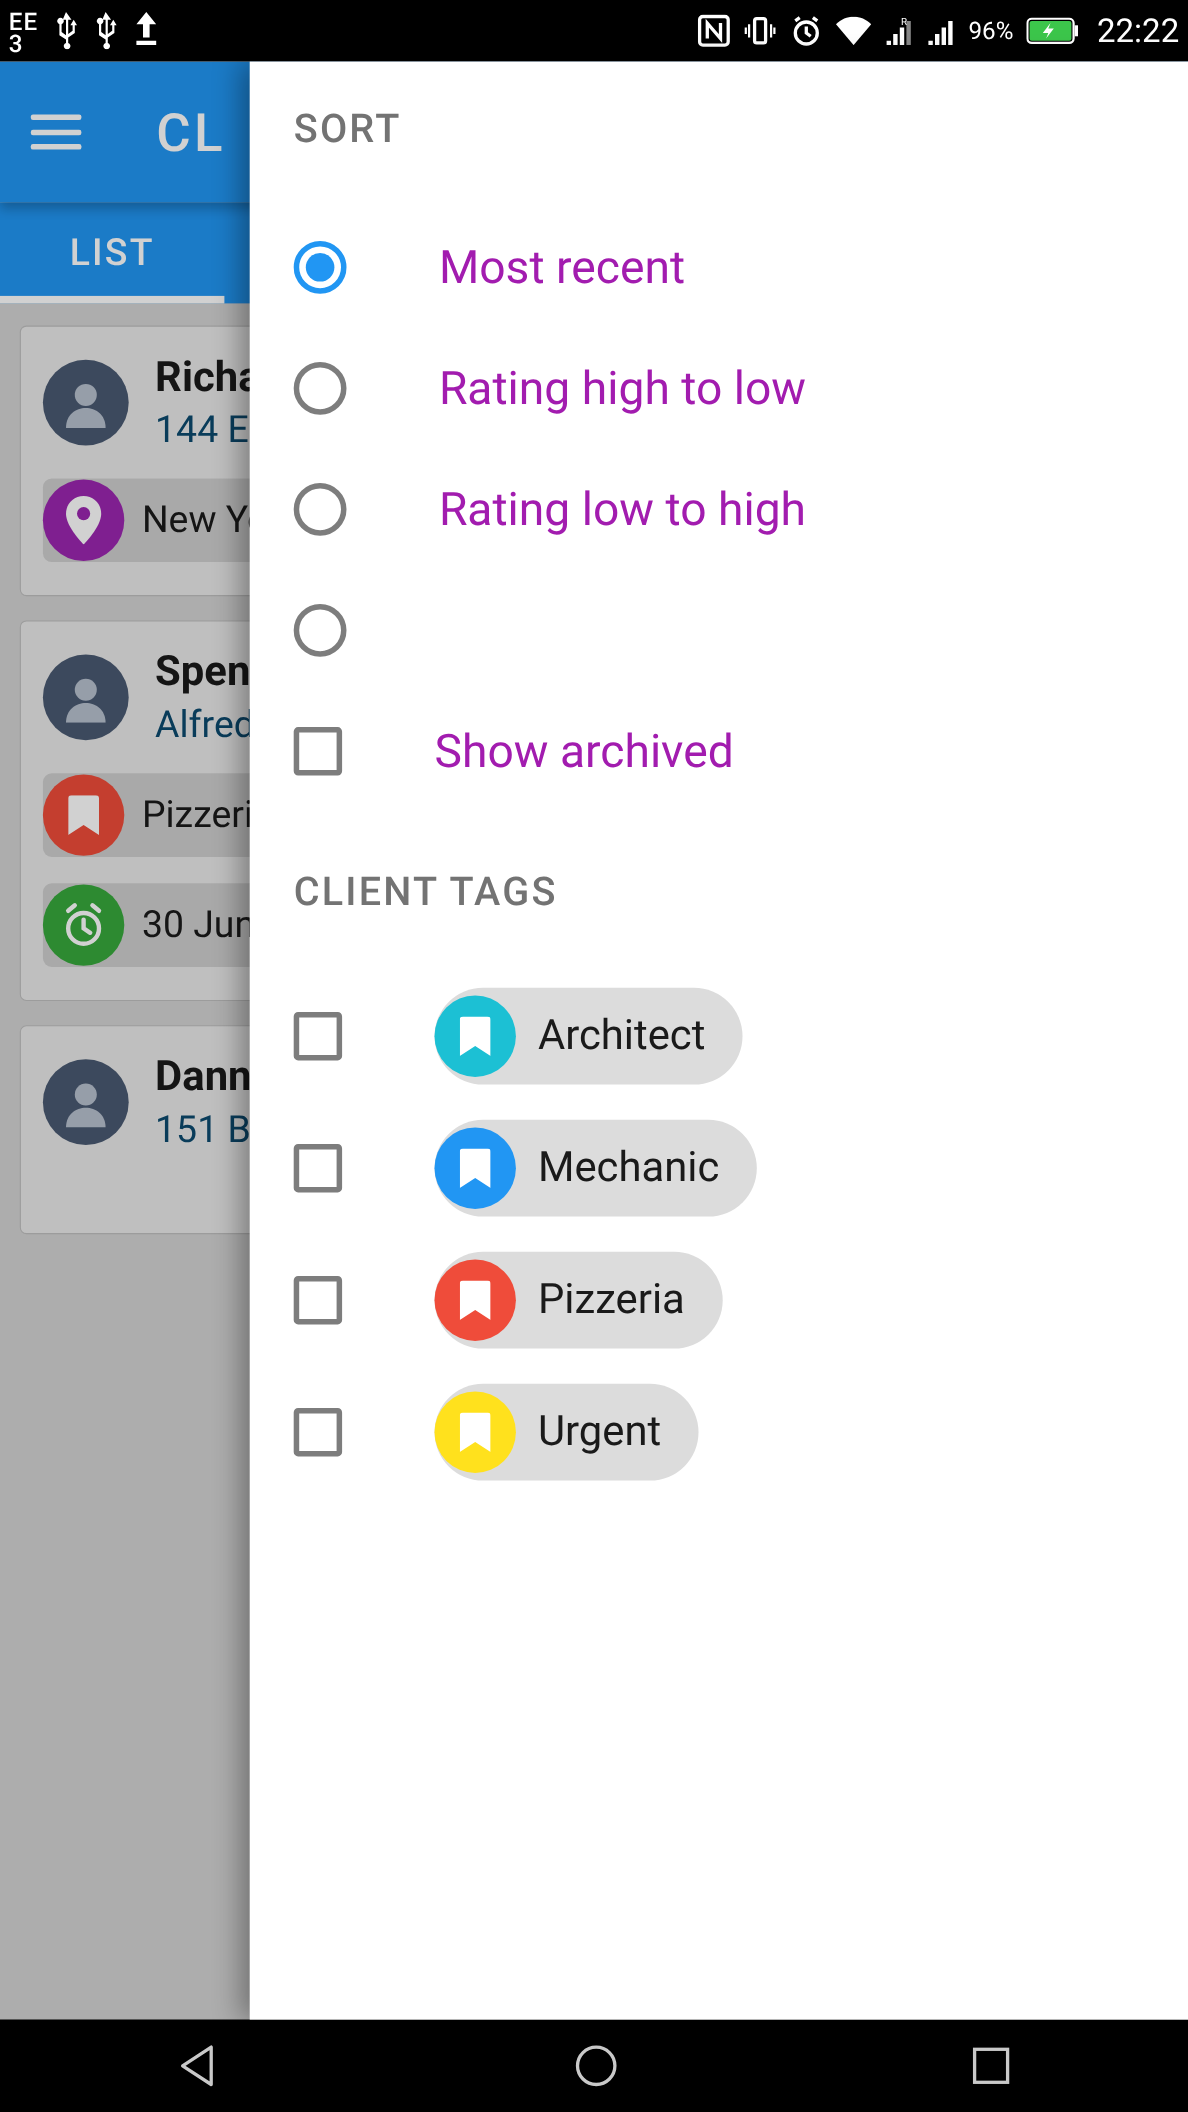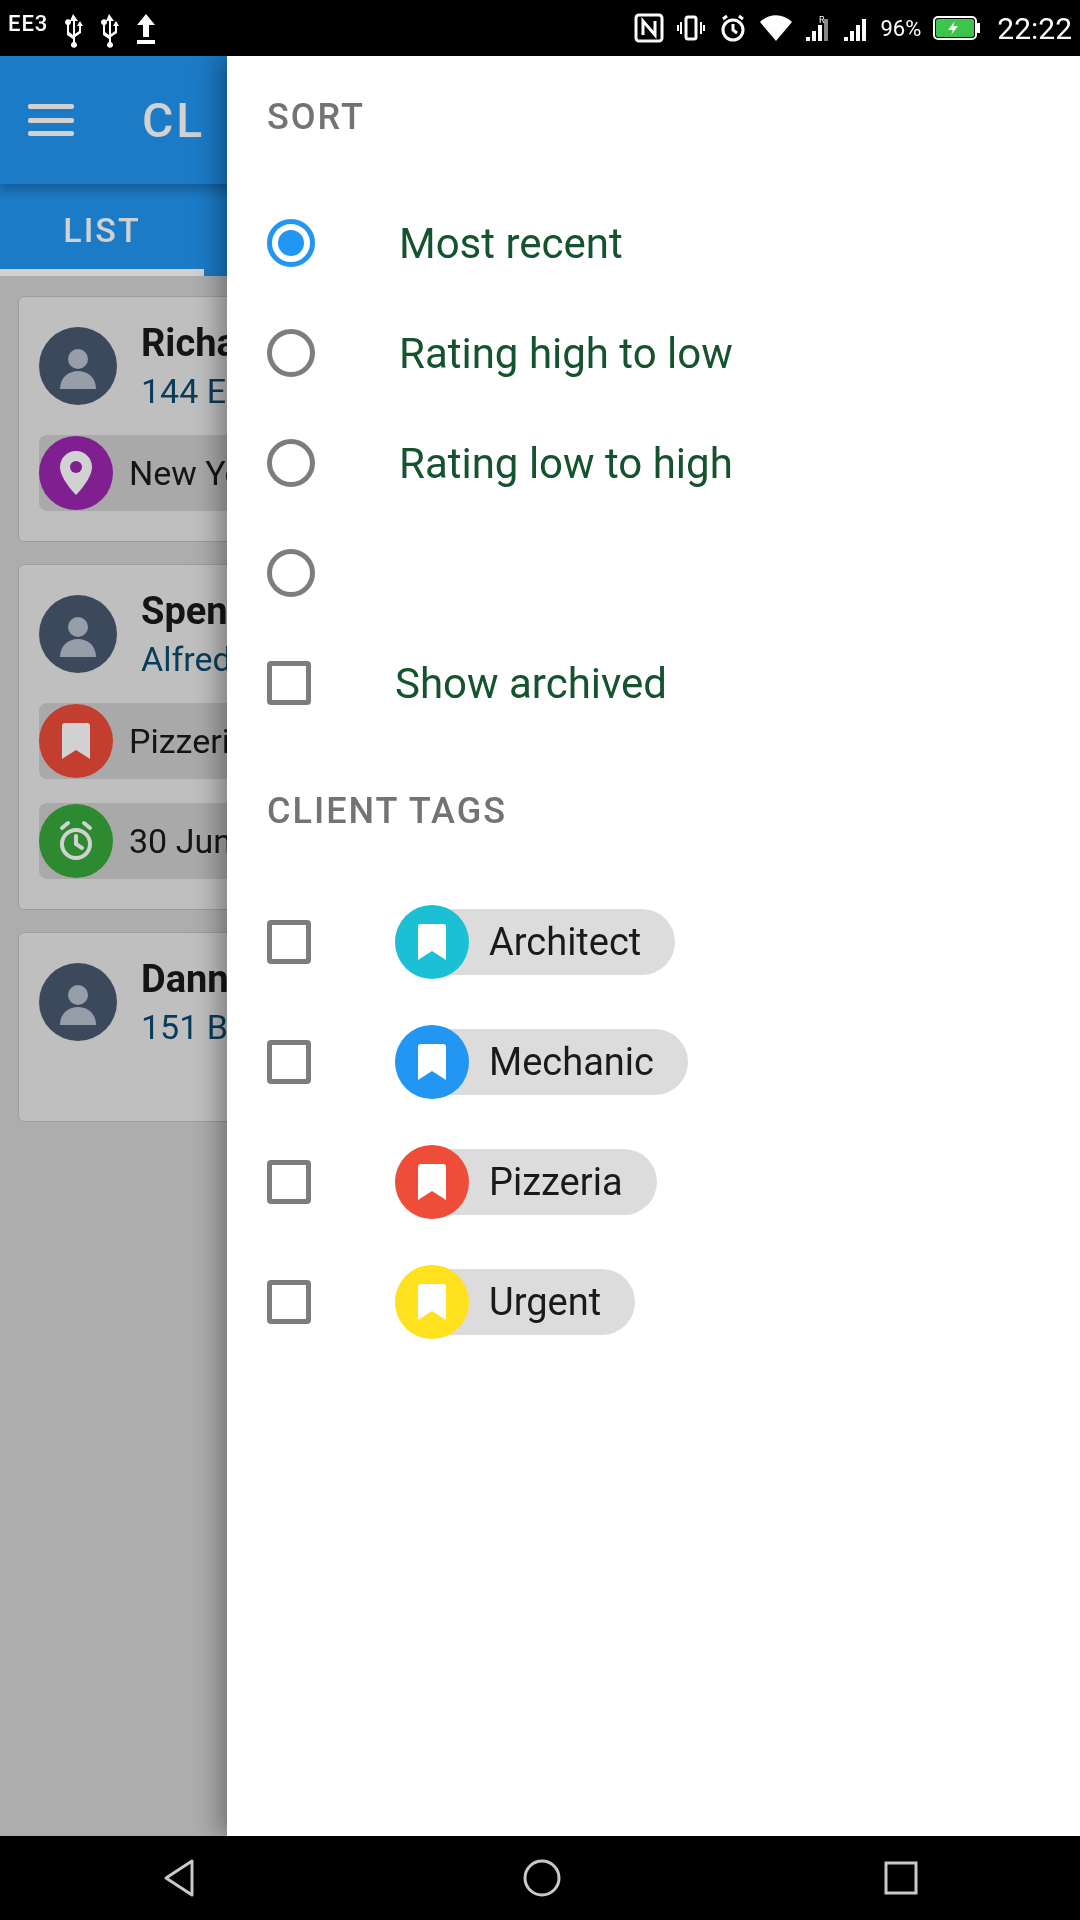--- a/index.html
+++ b/index.html
@@ -8,7 +8,7 @@
     
     .status-bar { position:absolute; top:0; left:0; right:0; height:56px; background:#000; color:#fff; display:flex; align-items:center; justify-content:space-between; padding:0 8px; font-size:24px; }
     .status-left { display:flex; align-items:flex-start; gap:14px; padding-top:6px; }
-    .status-carrier { display:flex; flex-direction:row; line-height:0.9; font-size:22px; font-weight:500; letter-spacing:1px;}
+    .status-carrier { display:flex; flex-direction:column; line-height:0.9; font-size:22px; font-weight:500; letter-spacing:1px;}
     .status-right { display:flex; align-items:center; gap:12px; }
     .status-right .pct { font-size:22px; font-weight:400; }
     .status-right .time { font-size:30px; font-weight:400; padding-left:4px;}

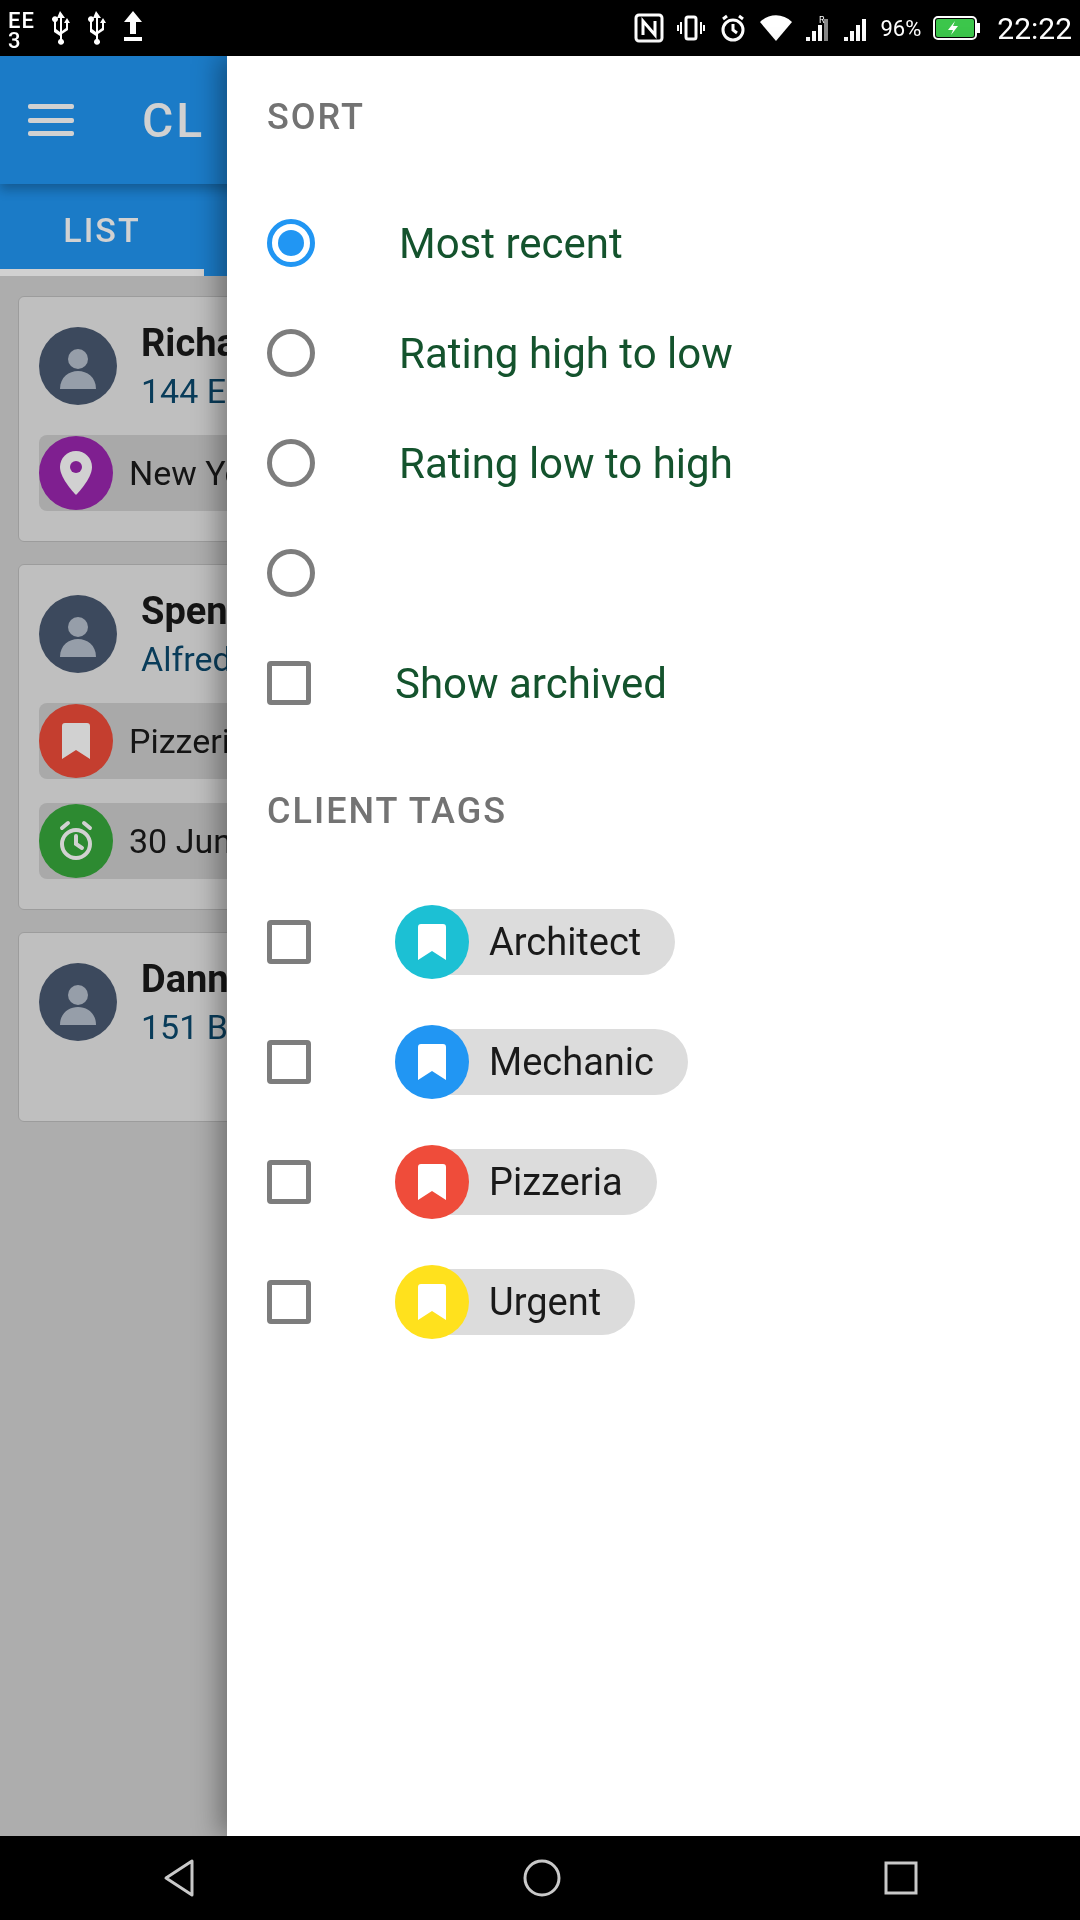--- a/index.html
+++ b/index.html
@@ -45,7 +45,7 @@
     .drawer { position:absolute; top:56px; bottom:84px; left:227px; right:0; background:#fff; z-index:10; box-shadow:-8px 0 24px rgba(0,0,0,0.35); padding:40px 0 0 40px; overflow:hidden;}
     .drawer-section-title { font-size:36px; letter-spacing:2px; color:#737373; font-weight:500; margin-bottom:50px;}
     .opt-row { display:flex; align-items:center; gap:84px; height:110px;}
-    .opt-label { font-size:42px; color:#14532d;}
+    .opt-label { font-size:42px; color:#a21caf;}
     .radio { width:48px; height:48px; border-radius:50%; border:5px solid #7d7d7d; display:flex; align-items:center; justify-content:center; flex:0 0 48px;}
     .radio.selected { border-color:#2196f3;}
     .radio.selected::after { content:""; width:26px;height:26px;border-radius:50%;background:#2196f3;}

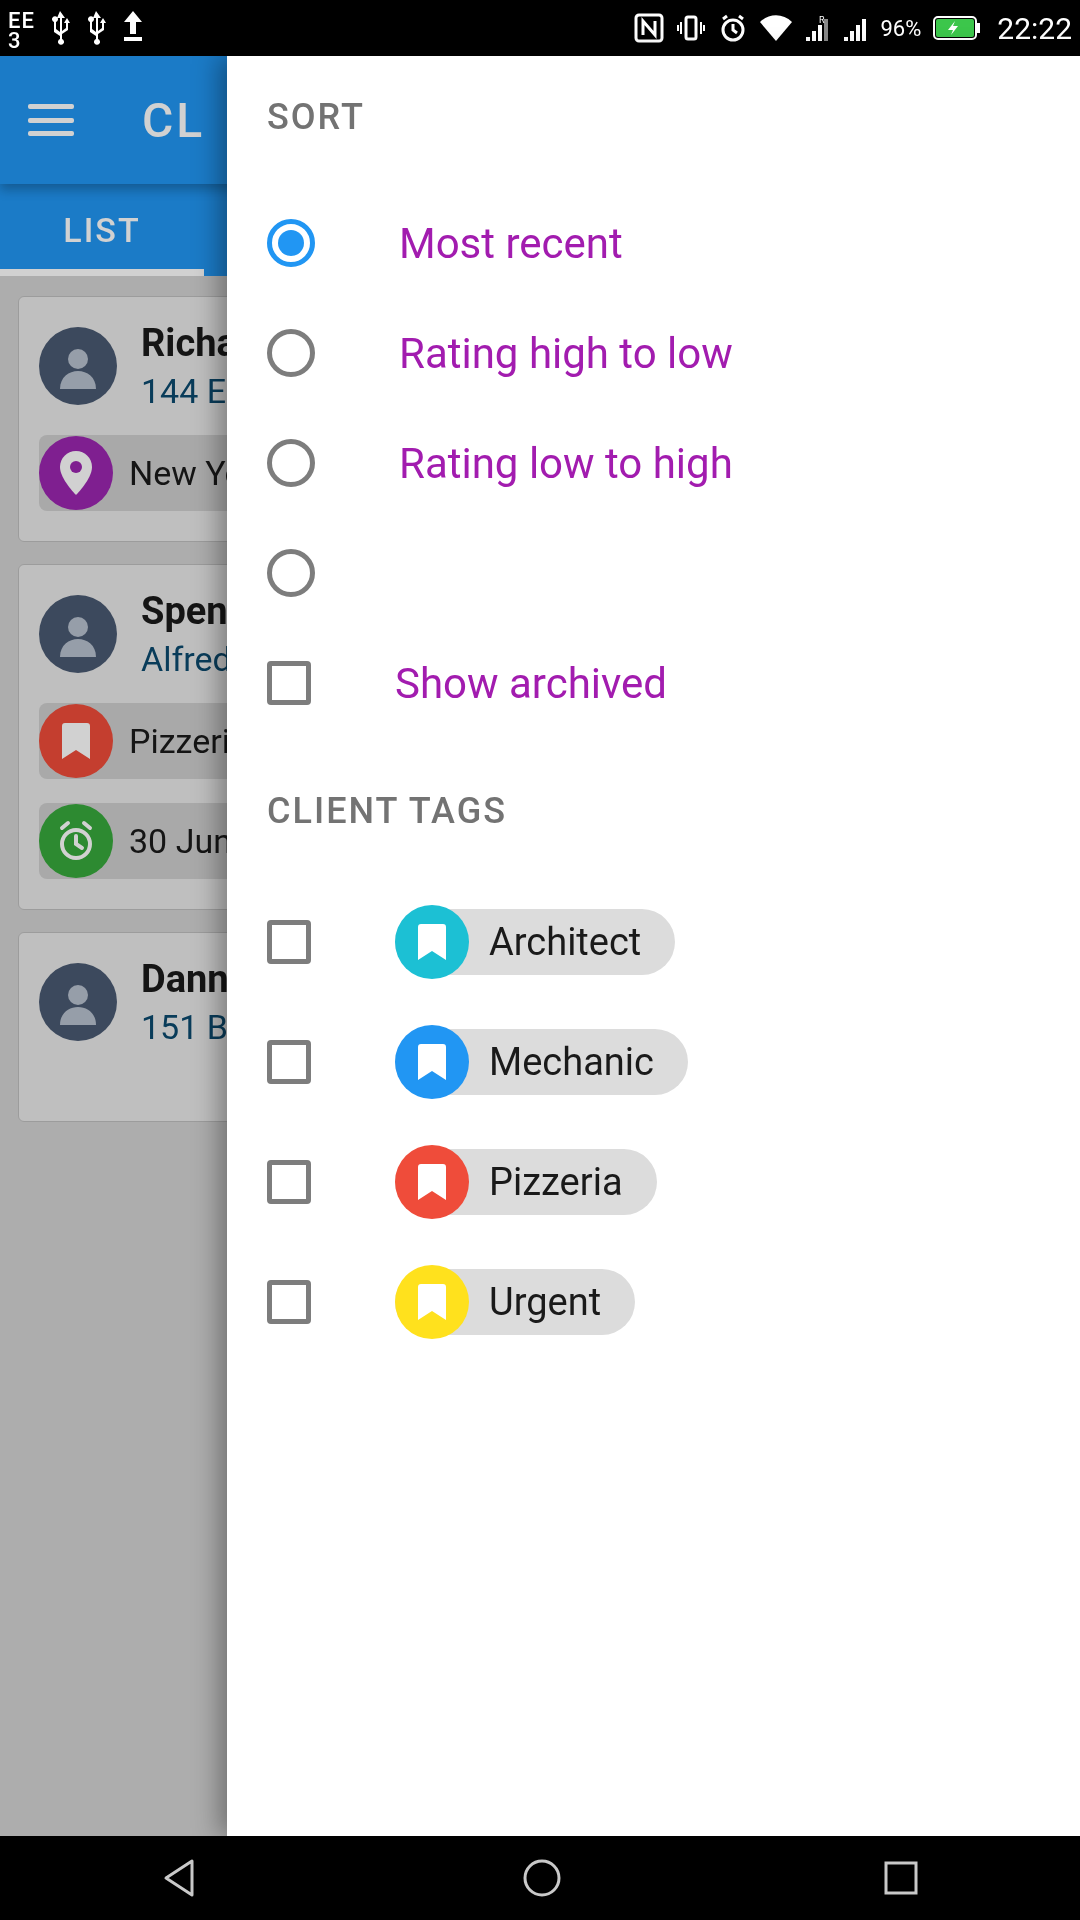--- a/index.html
+++ b/index.html
@@ -52,7 +52,7 @@
     .checkbox { width:44px; height:44px; border:5px solid #7d7d7d; border-radius:4px; flex:0 0 44px;}
     .tags { margin-top:52px;}
     .tag-row { display:flex; align-items:center; gap:84px; height:120px;}
-    .tag-pill { display:flex; align-items:center; background:#dcdcdc; border-radius:60px; padding-right:34px; height:66px;}
+    .tag-pill { display:flex; align-items:center; background:#dcdcdc; border-radius:60px; padding-right:34px; height:88px;}
     .tag-dot { width:74px; height:74px; border-radius:50%; display:flex; align-items:center; justify-content:center; margin-right:20px;}
     .tag-name { font-size:38px; color:#1a1a1a;}
     .bookmark-icon{display:block;}

